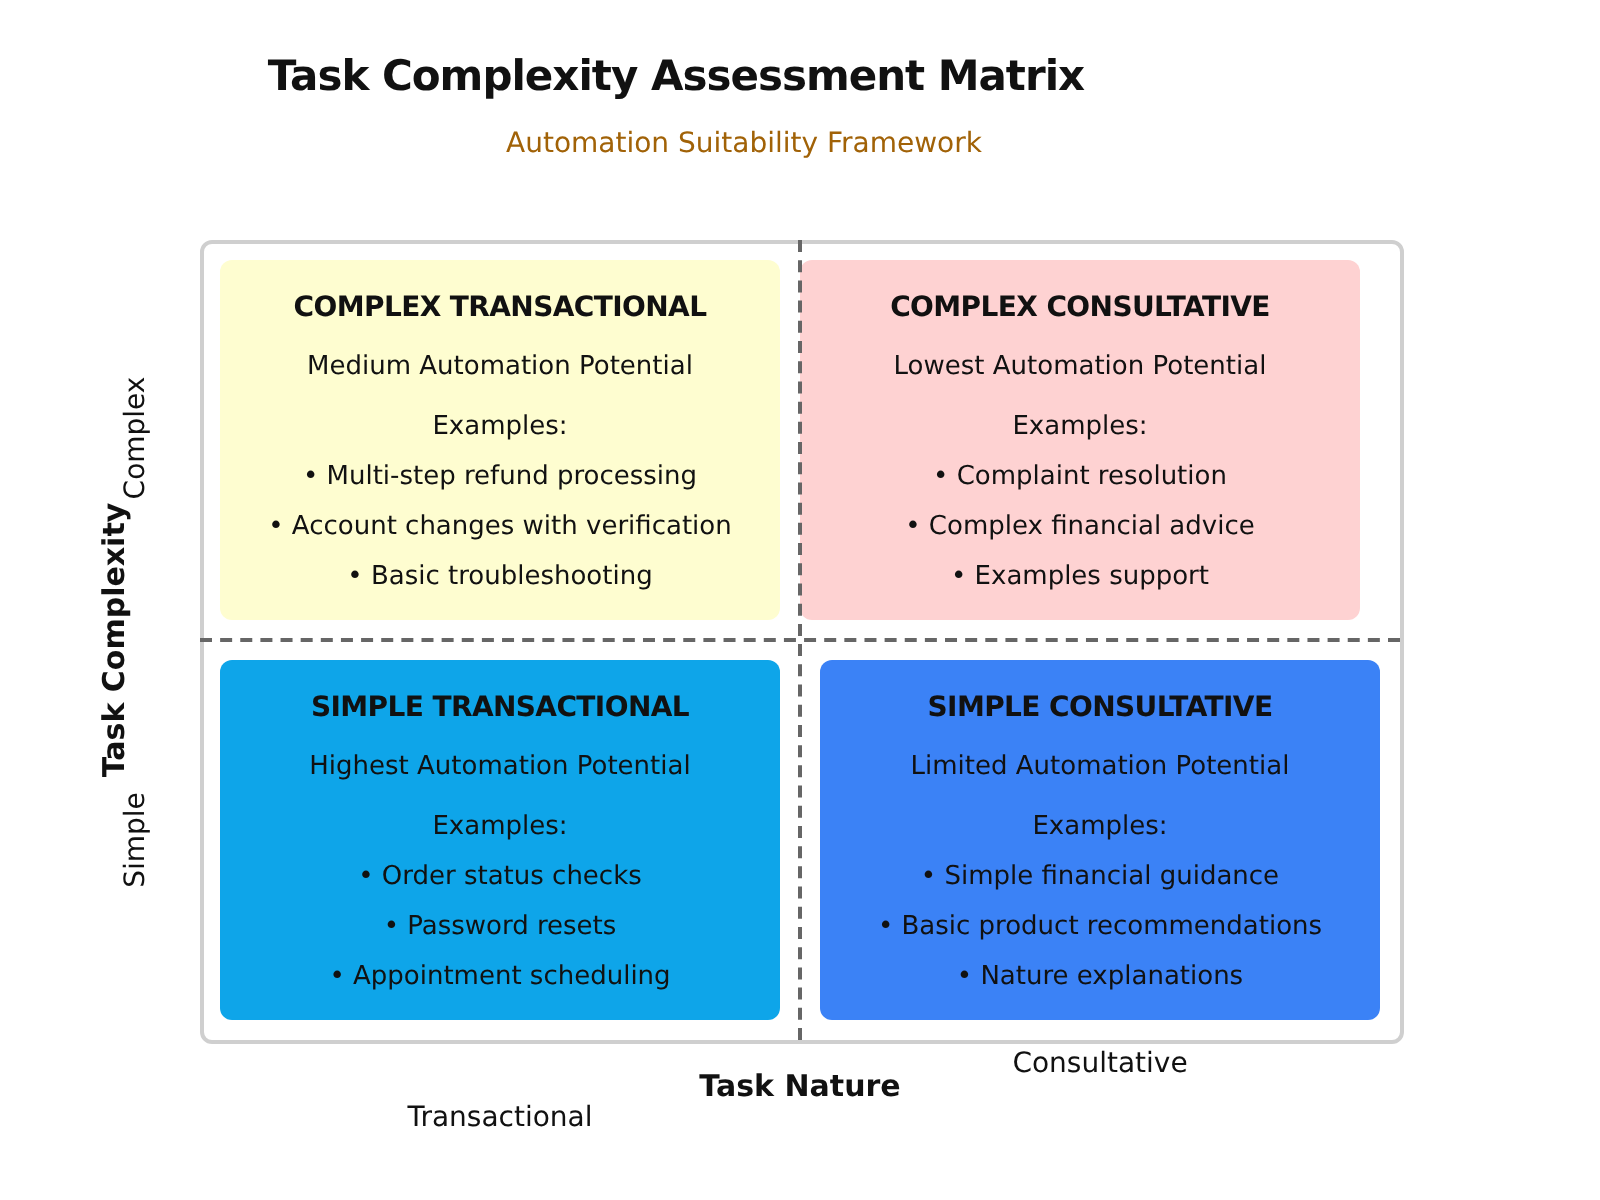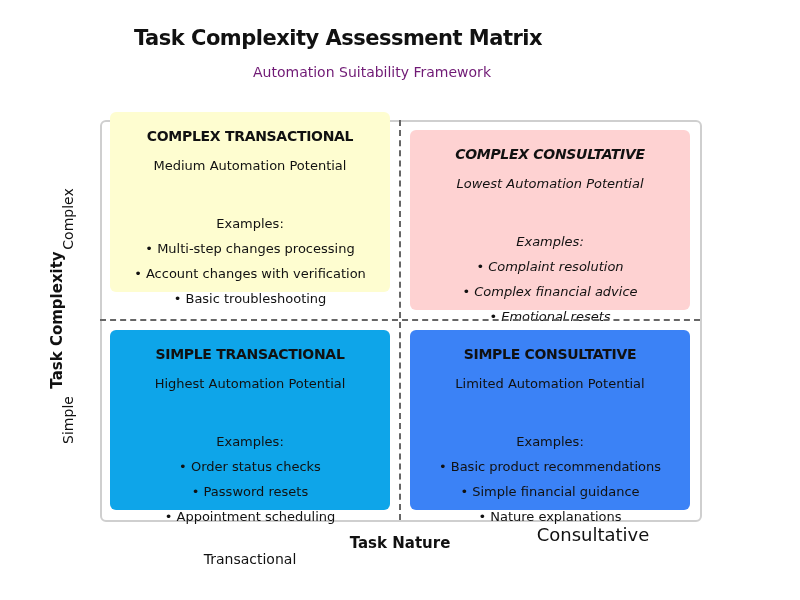--- a/index.html
+++ b/index.html
@@ -13,7 +13,7 @@
   }
   .subtitle {
     position: absolute; left: 0; top: 64px; width: 744px; text-align: center;
-    font-size: 14px; color: #701a75;
+    font-size: 14px; color: #a16207;
   }
   .matrix {
     position: absolute; left: 100px; top: 120px; width: 598px; height: 398px;

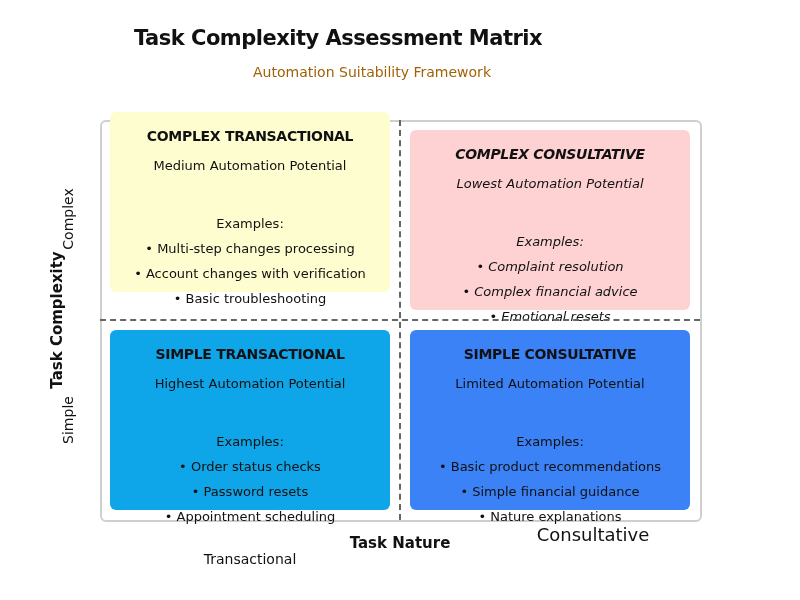--- a/index.html
+++ b/index.html
@@ -31,7 +31,7 @@
     position: absolute; width: 280px; height: 180px; border-radius: 6px;
     text-align: center; box-sizing: border-box; padding-top: 14px;
   }
-  .q-tl { left: 110px; top: 112px; background: #fefdd0; }
+  .q-tl { left: 110px; top: 130px; background: #fefdd0; }
   .q-tr { left: 410px; top: 130px; background: #fed2d2; font-style: italic; }
   .q-bl { left: 110px; top: 330px; background: #0ea5e9; }
   .q-br { left: 410px; top: 330px; background: #3b82f6; }

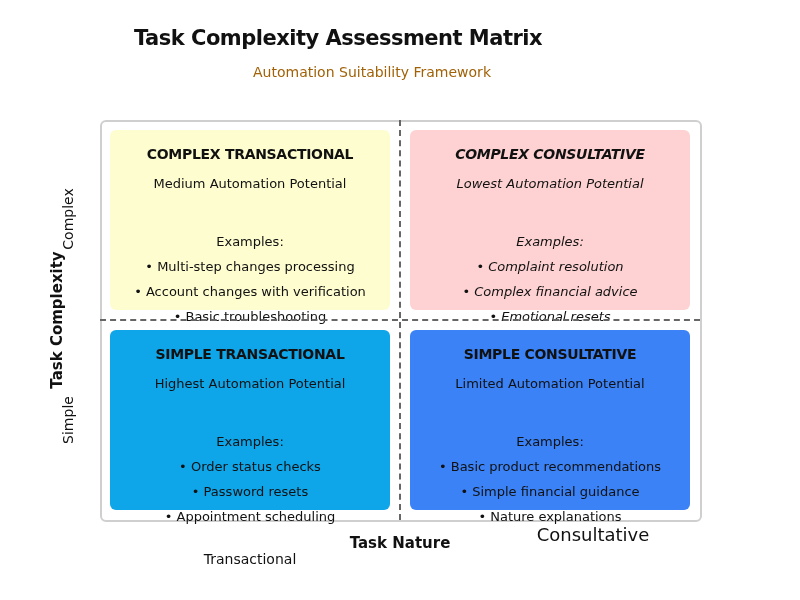--- a/index.html
+++ b/index.html
@@ -32,7 +32,7 @@
     text-align: center; box-sizing: border-box; padding-top: 14px;
   }
   .q-tl { left: 110px; top: 130px; background: #fefdd0; }
-  .q-tr { left: 410px; top: 130px; background: #fed2d2; font-style: italic; }
+  .q-tr { left: 400px; top: 130px; background: #fed2d2; }
   .q-bl { left: 110px; top: 330px; background: #0ea5e9; }
   .q-br { left: 410px; top: 330px; background: #3b82f6; }
   .q-name { font-size: 14px; font-weight: bold; letter-spacing: -0.3px; height: 30px; line-height: 20px; }

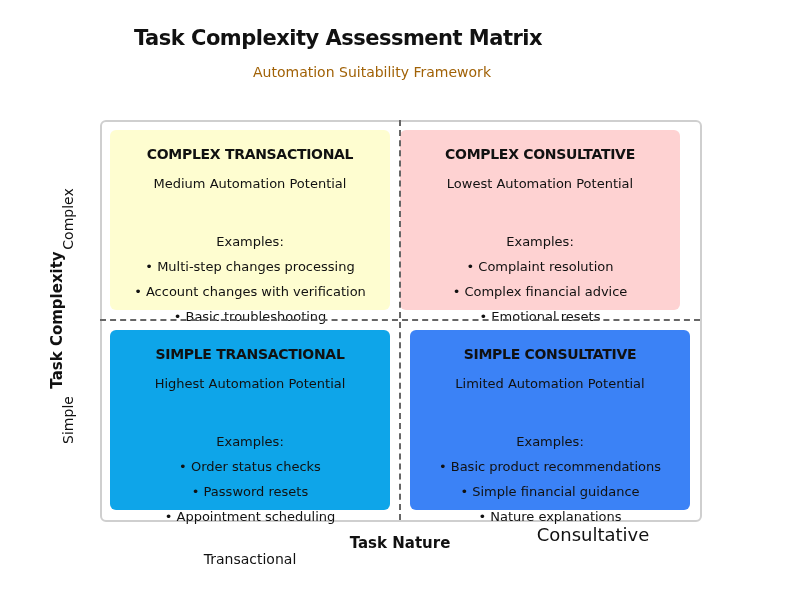--- a/index.html
+++ b/index.html
@@ -37,7 +37,7 @@
   .q-br { left: 410px; top: 330px; background: #3b82f6; }
   .q-name { font-size: 14px; font-weight: bold; letter-spacing: -0.3px; height: 30px; line-height: 20px; }
   .q-potential { font-size: 13px; height: 30px; line-height: 20px; }
-  .q-examples { font-size: 13px; height: 25px; line-height: 20px; margin-top: 28px; }
+  .q-examples { font-size: 13px; height: 25px; line-height: 20px; }
   .q-item { font-size: 13px; height: 25px; line-height: 20px; }
   .axis-y-title {
     position: absolute; left: 57px; top: 320px; transform: translate(-50%, -50%) rotate(-90deg);

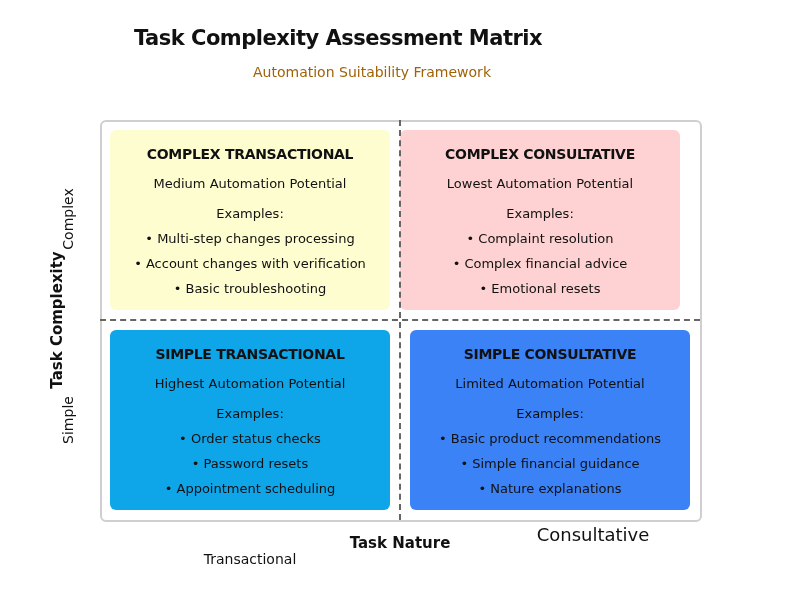--- a/index.html
+++ b/index.html
@@ -76,7 +76,7 @@
   <div class="q-name">COMPLEX TRANSACTIONAL</div>
   <div class="q-potential">Medium Automation Potential</div>
   <div class="q-examples">Examples:</div>
-  <div class="q-item">• Multi-step changes processing</div>
+  <div class="q-item">• Multi-step refund processing</div>
   <div class="q-item">• Account changes with verification</div>
   <div class="q-item">• Basic troubleshooting</div>
 </div>

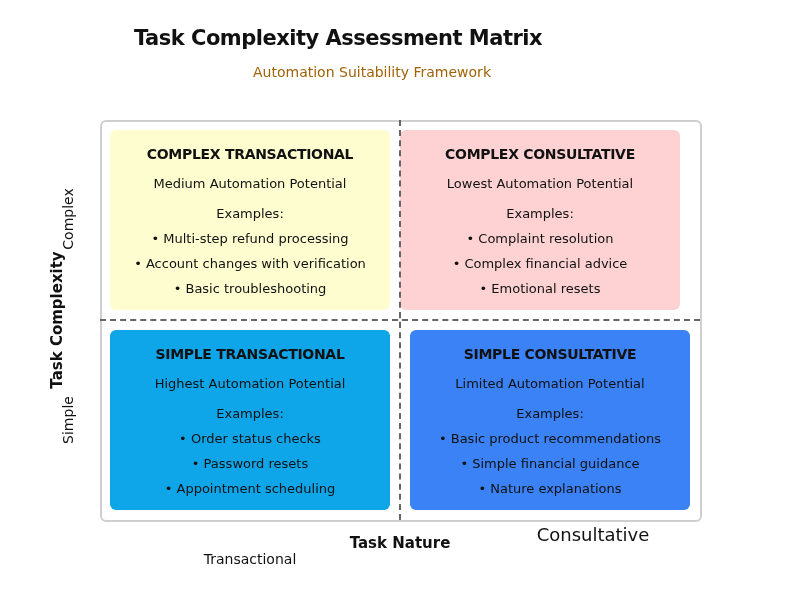--- a/index.html
+++ b/index.html
@@ -87,7 +87,7 @@
   <div class="q-examples">Examples:</div>
   <div class="q-item">• Complaint resolution</div>
   <div class="q-item">• Complex financial advice</div>
-  <div class="q-item">• Emotional resets</div>
+  <div class="q-item">• Examples support</div>
 </div>
 
 <div class="quad q-bl">

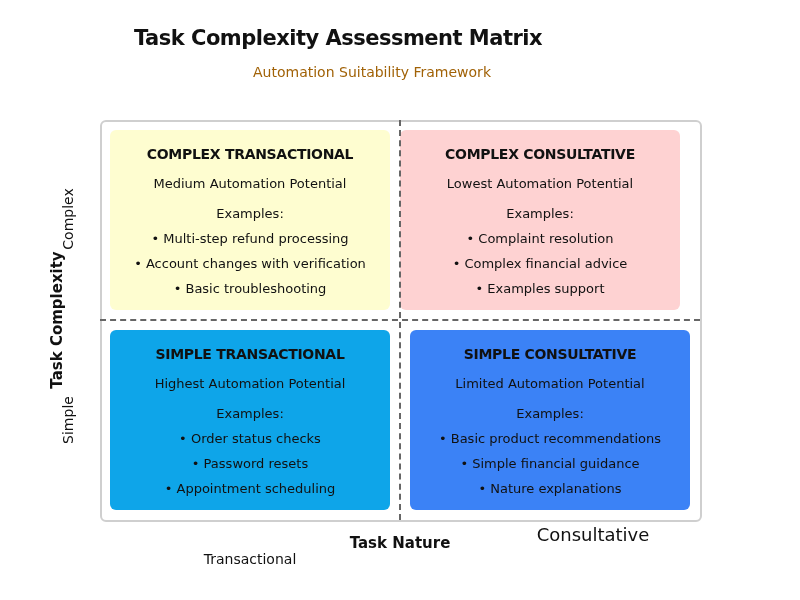--- a/index.html
+++ b/index.html
@@ -103,8 +103,8 @@
   <div class="q-name">SIMPLE CONSULTATIVE</div>
   <div class="q-potential">Limited Automation Potential</div>
   <div class="q-examples">Examples:</div>
+  <div class="q-item">• Simple financial guidance</div>
   <div class="q-item">• Basic product recommendations</div>
-  <div class="q-item">• Simple financial guidance</div>
   <div class="q-item">• Nature explanations</div>
 </div>
 

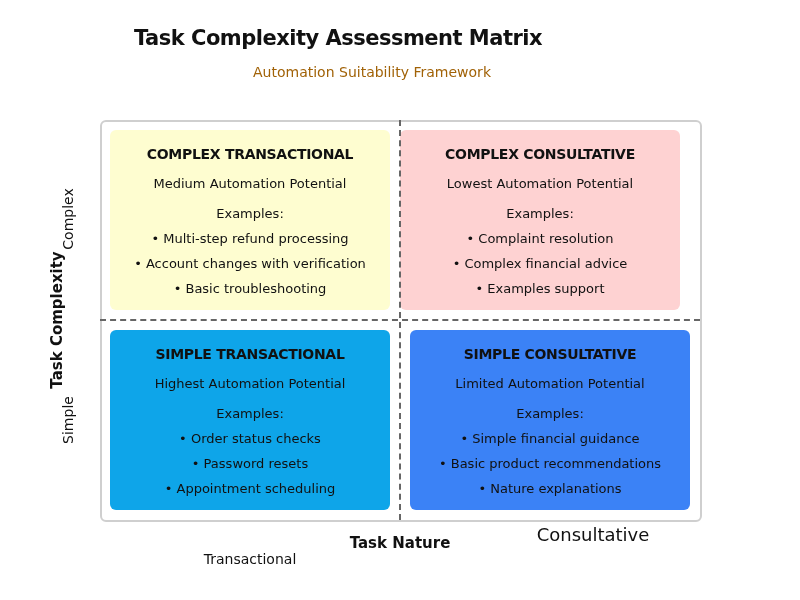--- a/index.html
+++ b/index.html
@@ -61,7 +61,7 @@
   }
   .axis-x-cons {
     position: absolute; left: 550px; top: 524px; transform: translateX(-50%);
-    font-size: 18px; white-space: nowrap; margin-left: 43px;
+    font-size: 14px; white-space: nowrap;
   }
 </style>
 </head>

